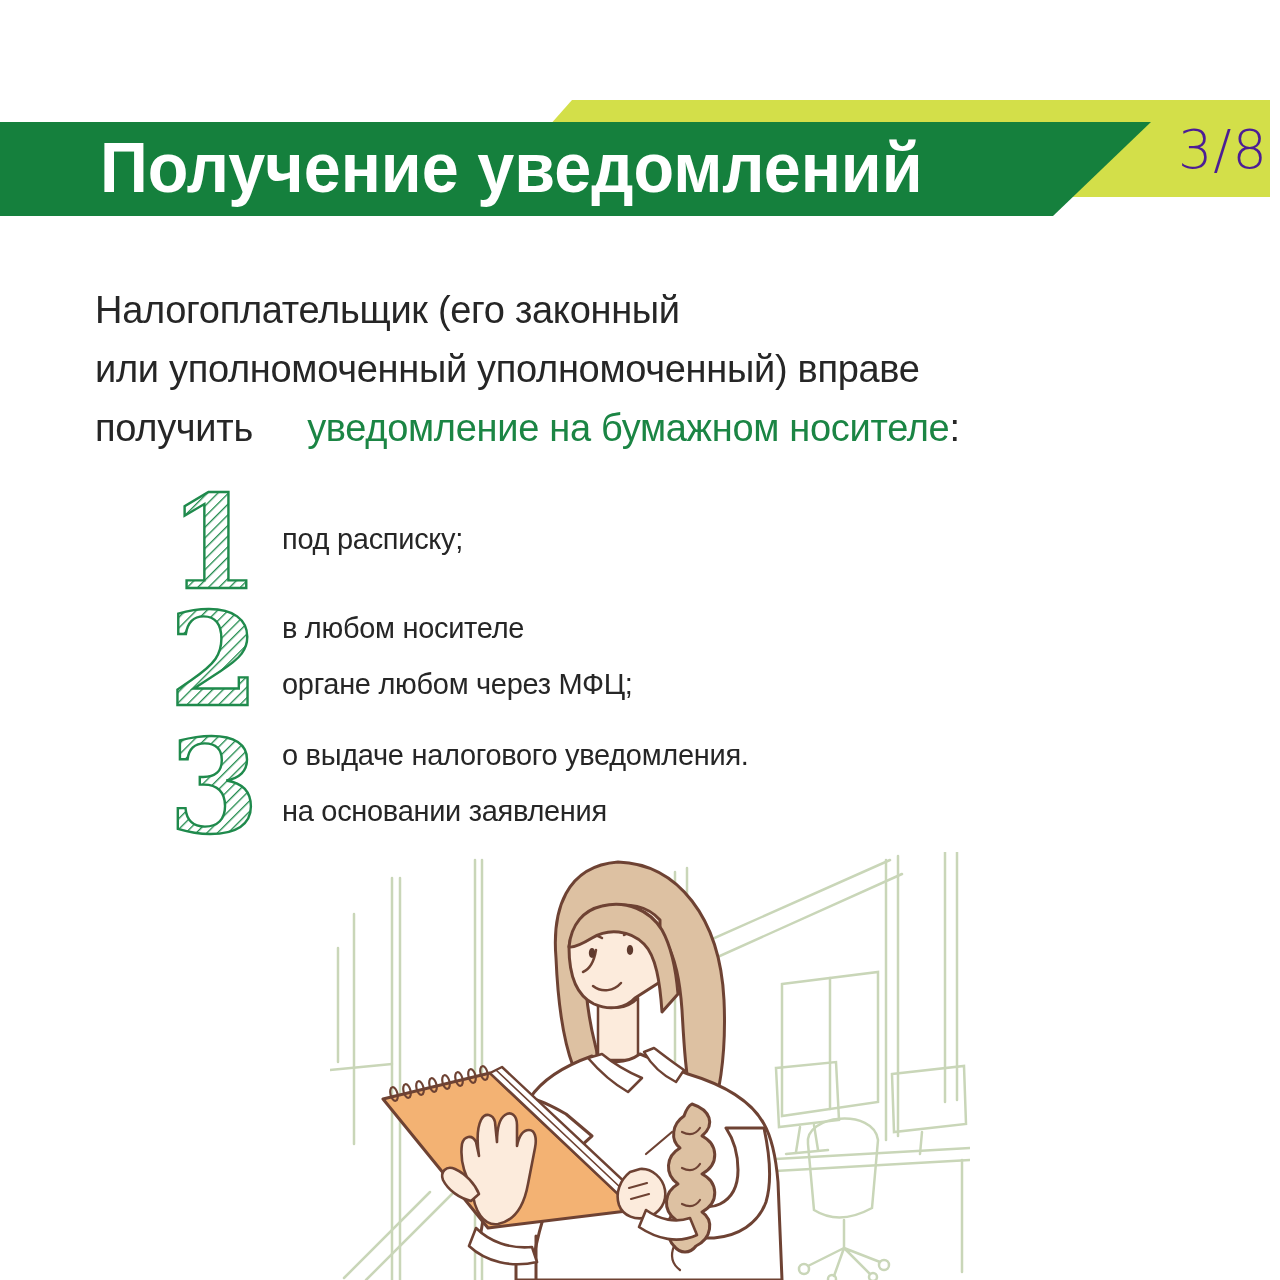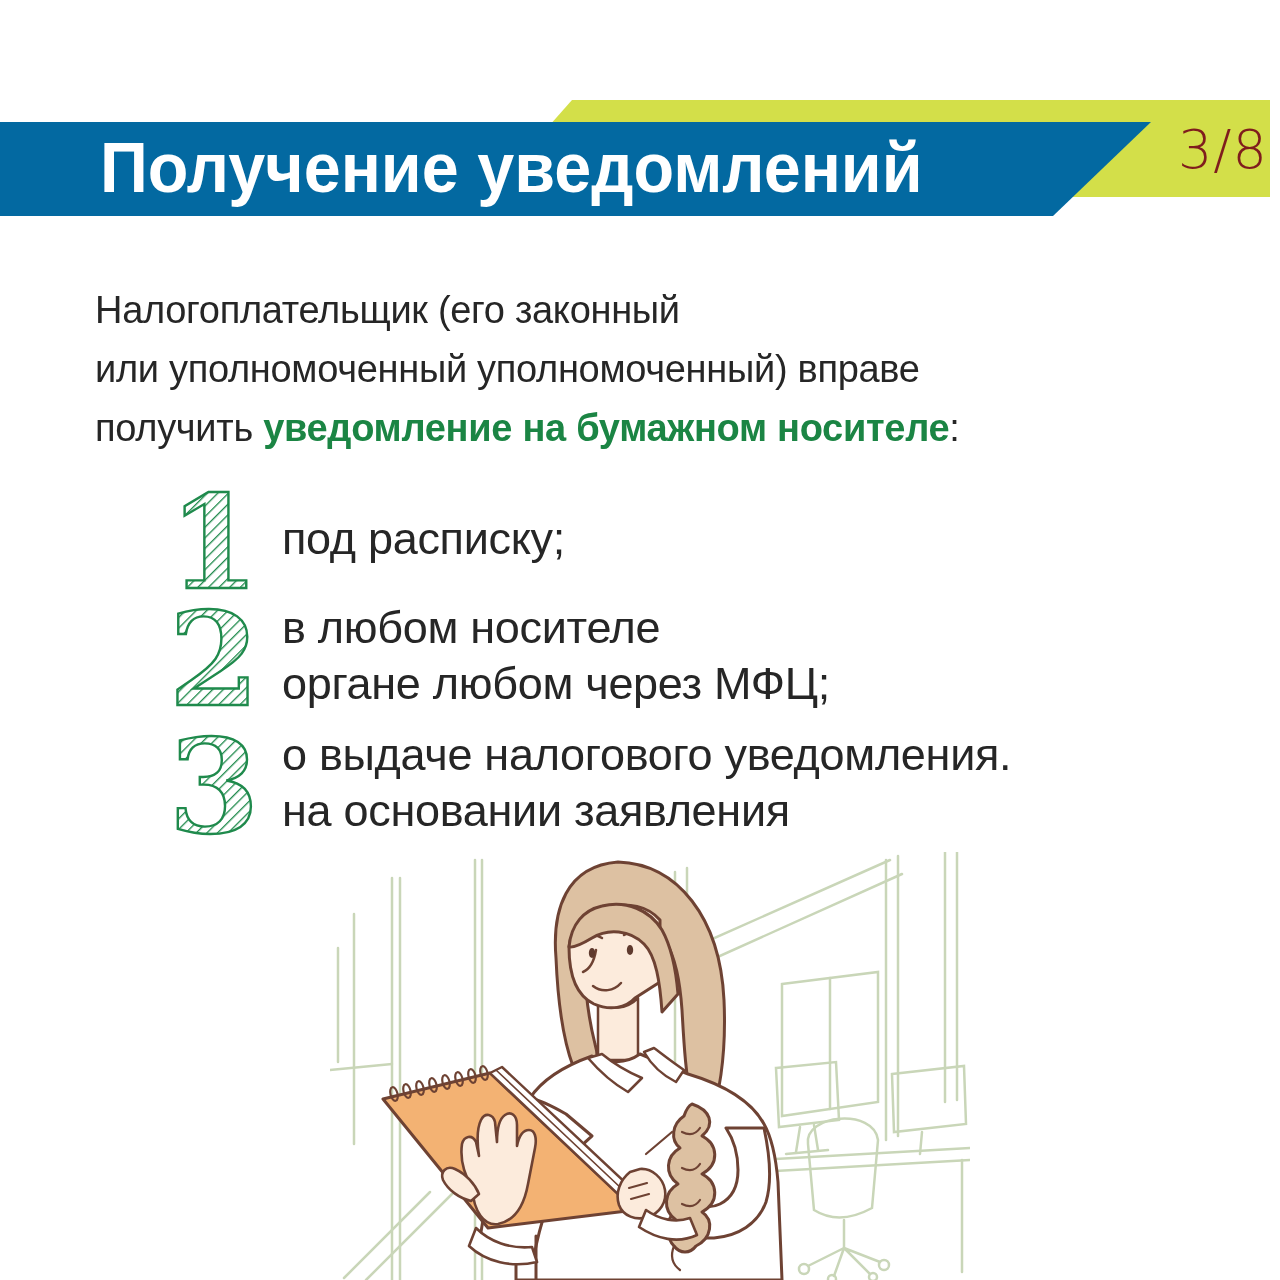--- a/index.html
+++ b/index.html
@@ -17,7 +17,7 @@
   }
   .green-banner{
     position:absolute;left:0;top:122px;width:1151px;height:94px;
-    background:#0369a1;
+    background:#15803d;
     clip-path:polygon(0 0, 100% 0, calc(100% - 98px) 100%, 0 100%);
     z-index:2;
   }

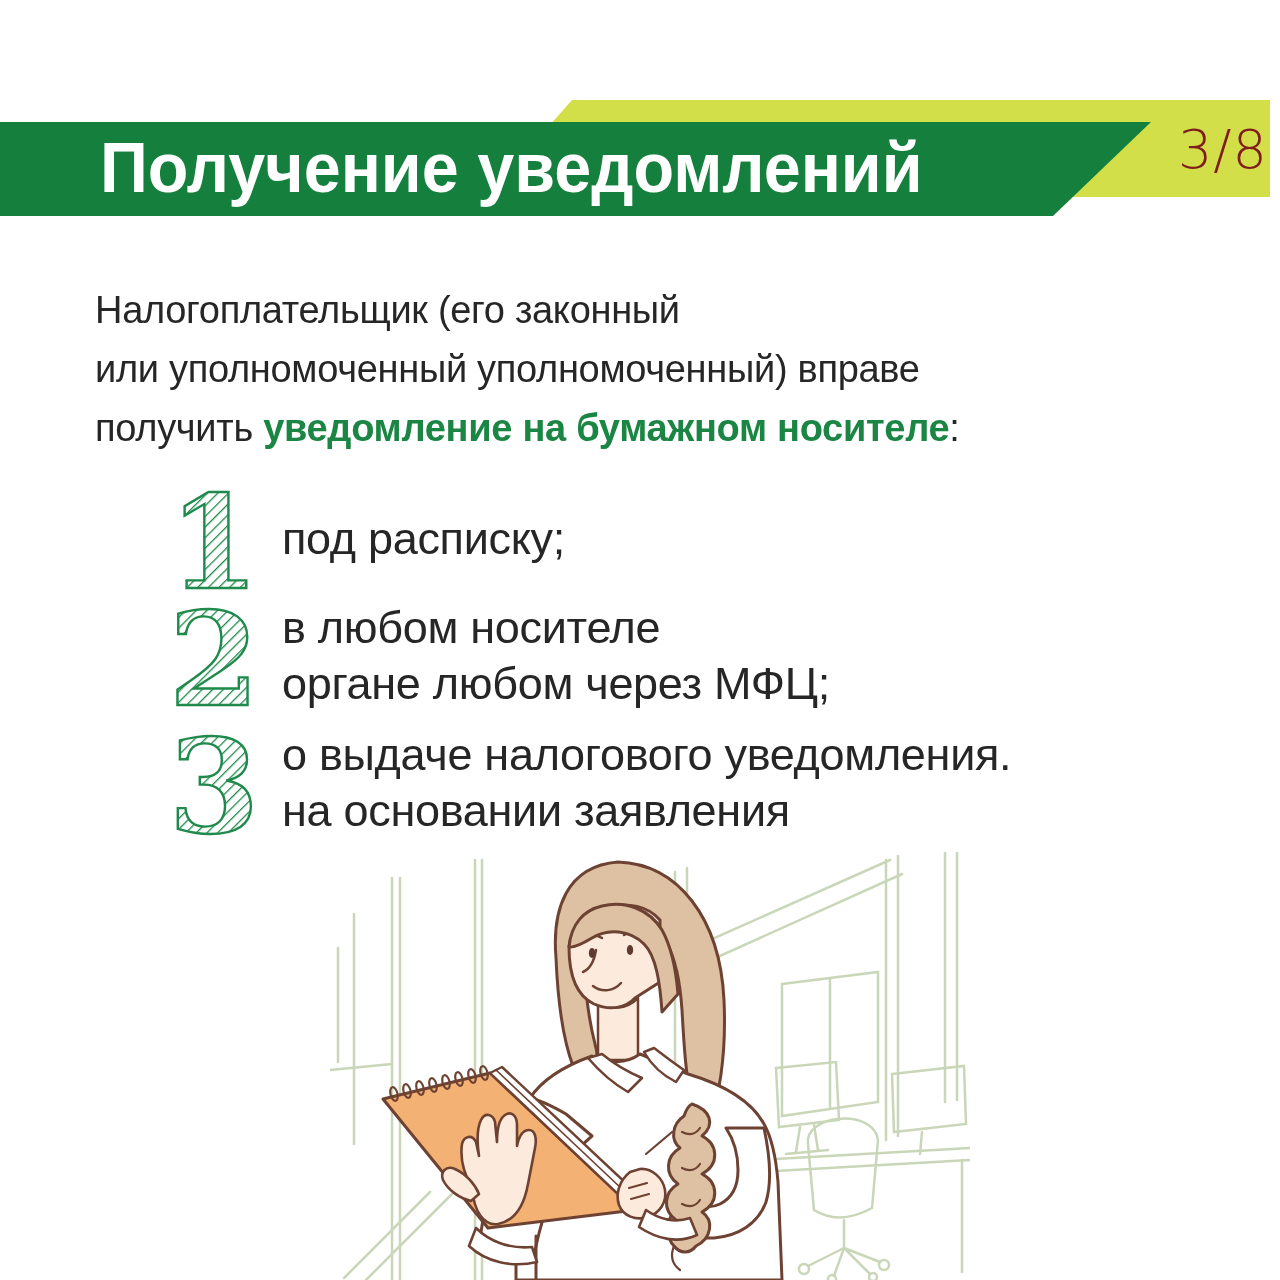--- a/index.html
+++ b/index.html
@@ -28,7 +28,7 @@
   }
   .page-counter{
     position:absolute;left:1178px;top:121px;height:58px;line-height:58px;
-    font-size:54px;font-weight:200;color:#7f1d1d;z-index:3;
+    font-size:54px;font-weight:200;color:#4c1d95;z-index:3;
     font-family:"DejaVu Sans","Liberation Sans",sans-serif;letter-spacing:1px;
   }
   

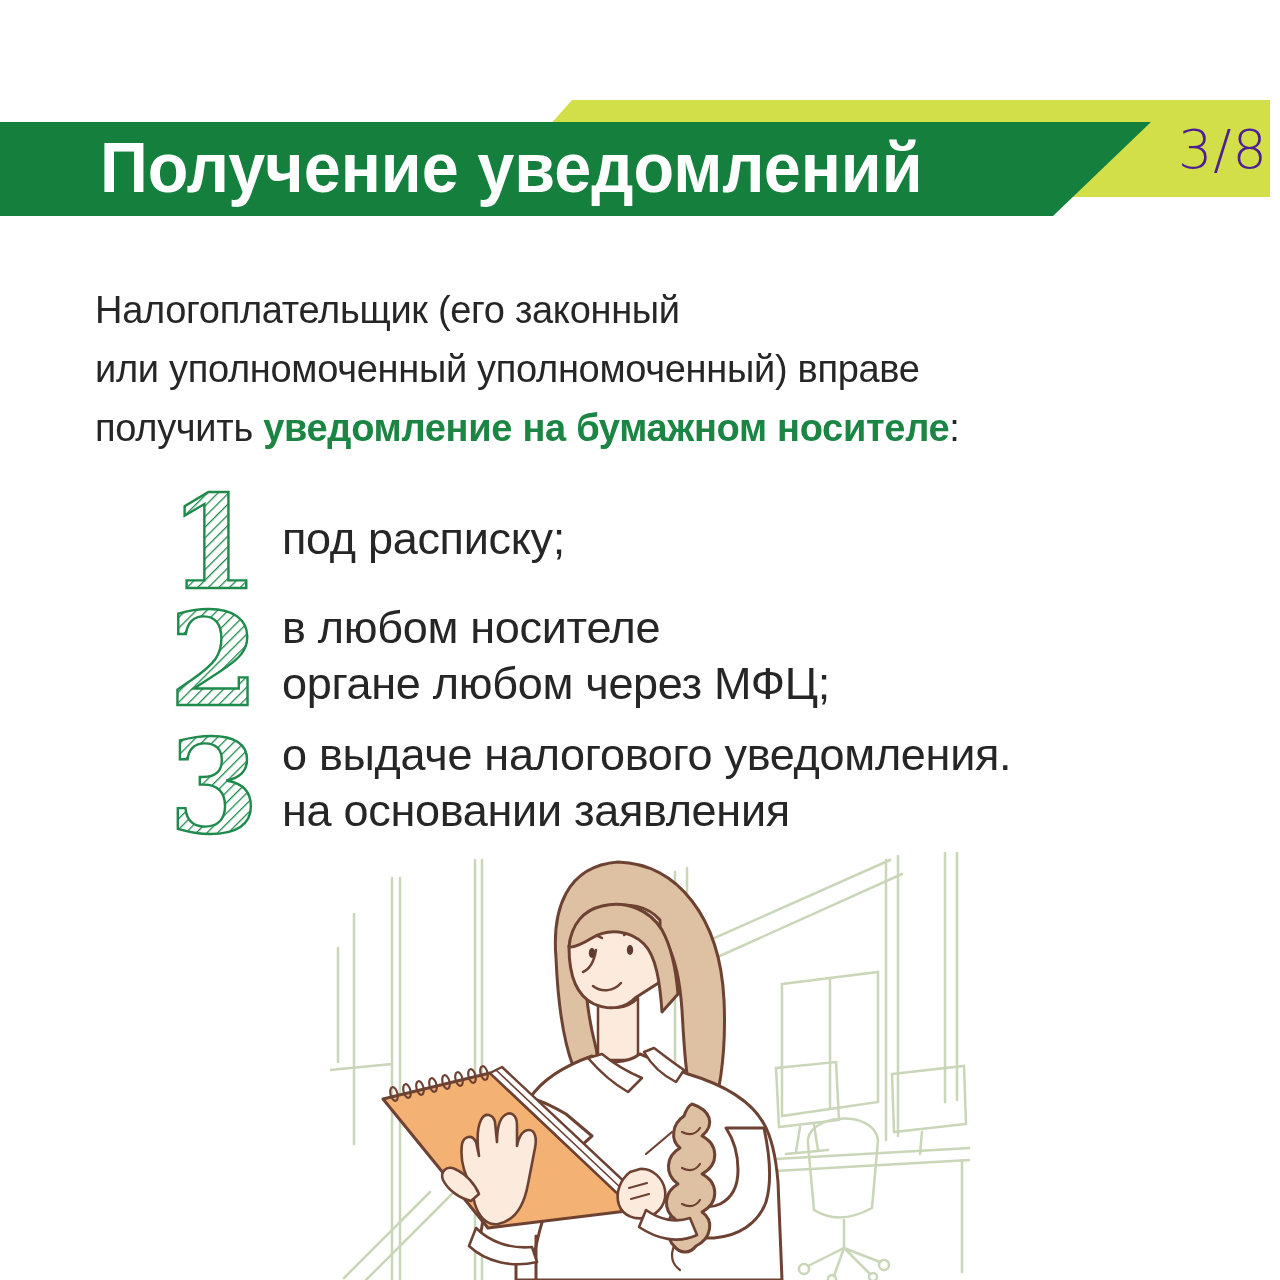--- a/index.html
+++ b/index.html
@@ -36,7 +36,7 @@
     position:absolute;left:95px;top:281px;width:1120px;
     font-size:38px;line-height:59px;color:#262626;letter-spacing:-.3px;
   }
-  .intro .hl{color:#1b8544;font-weight:bold;}
+  .intro .hl{color:#1b8544;font-weight:normal;margin-left:44px;}
   
   .list-row{
     position:absolute;left:172px;display:flex;align-items:center;gap:26px;

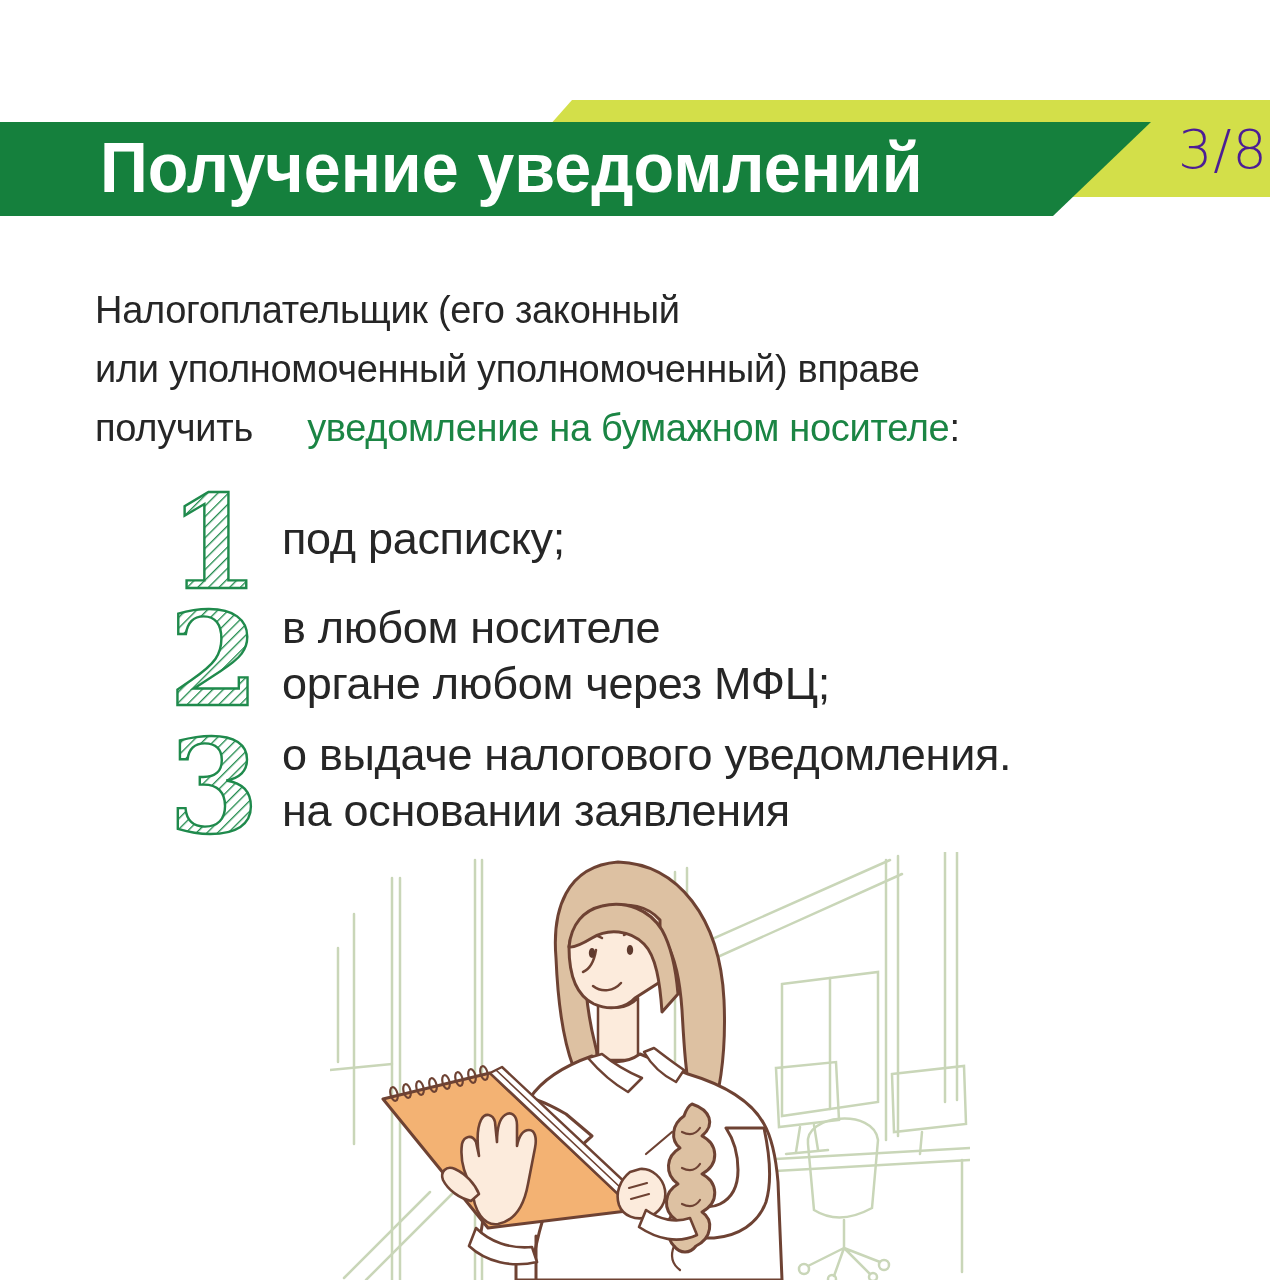--- a/index.html
+++ b/index.html
@@ -45,7 +45,7 @@
   .row-2{top:598px;height:116px;}
   .row-3{top:724px;height:118px;}
   .numeral{flex:0 0 84px;}
-  .item-text{font-size:45px;line-height:56px;color:#262626;letter-spacing:-.3px;white-space:nowrap;}
+  .item-text{font-size:29px;line-height:56px;color:#262626;letter-spacing:-.3px;white-space:nowrap;}
   
   .illus{position:absolute;left:330px;top:852px;width:640px;height:428px;}
 </style>

